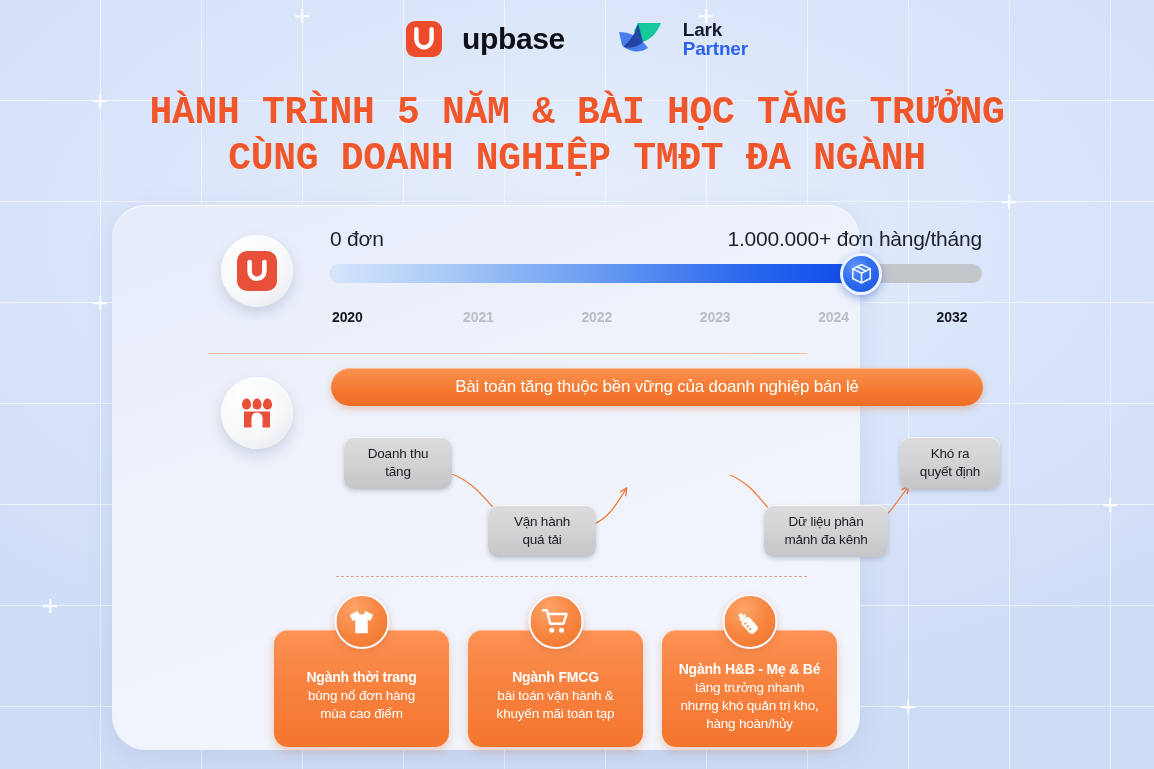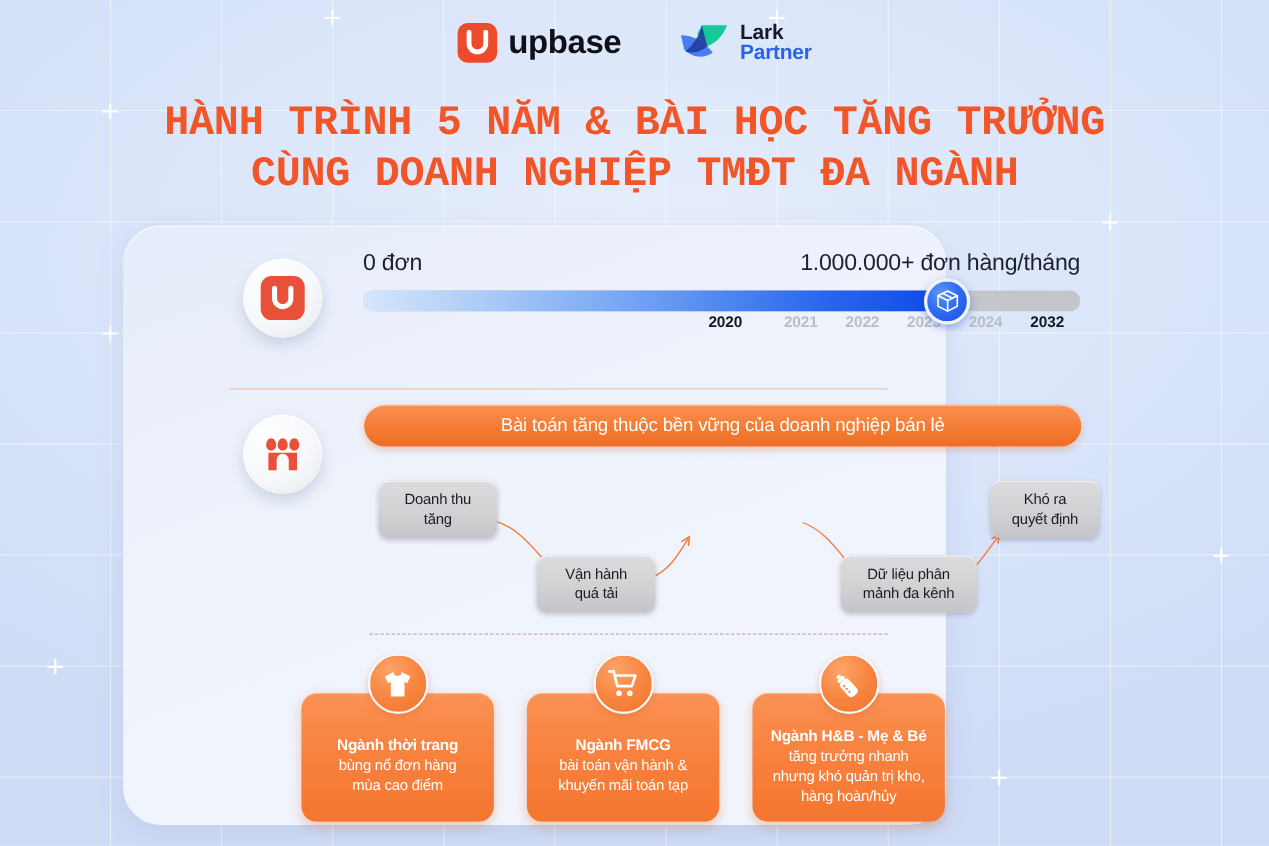--- a/index.html
+++ b/index.html
@@ -54,7 +54,7 @@
     align-items: center;
     gap: 52px;
   }
-  .logo-group { display: flex; align-items: center; gap: 10px; }
+  .logo-group { display: flex; align-items: center; gap: 20px; }
 
   .upbase-mark {
     width: 36px; height: 36px;

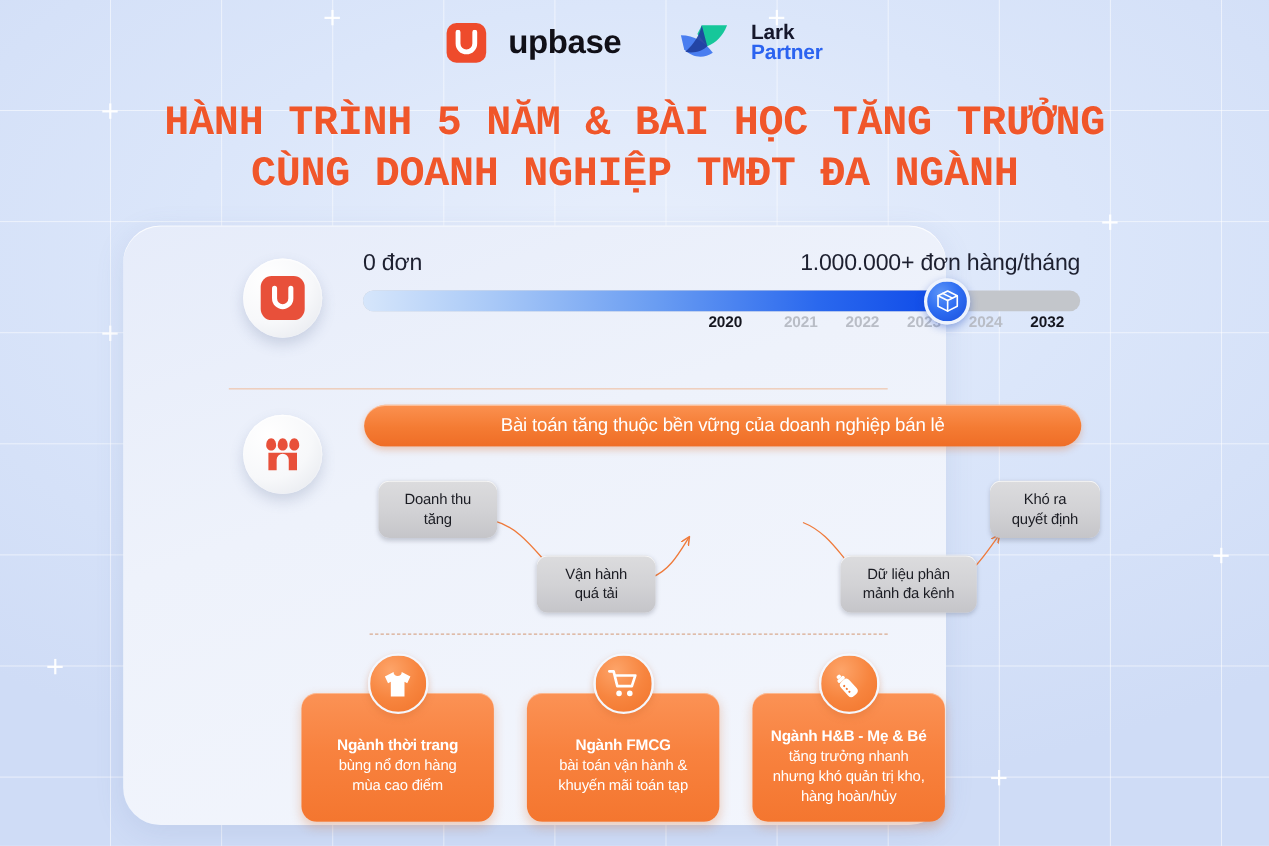--- a/index.html
+++ b/index.html
@@ -166,8 +166,8 @@
 
   .tl-years {
     display: flex;
-    justify-content: flex-end;
-    margin-top: 1px;
+    justify-content: space-between;
+    margin-top: 26px;
     padding: 0 2px;
   }
   .tl-year {

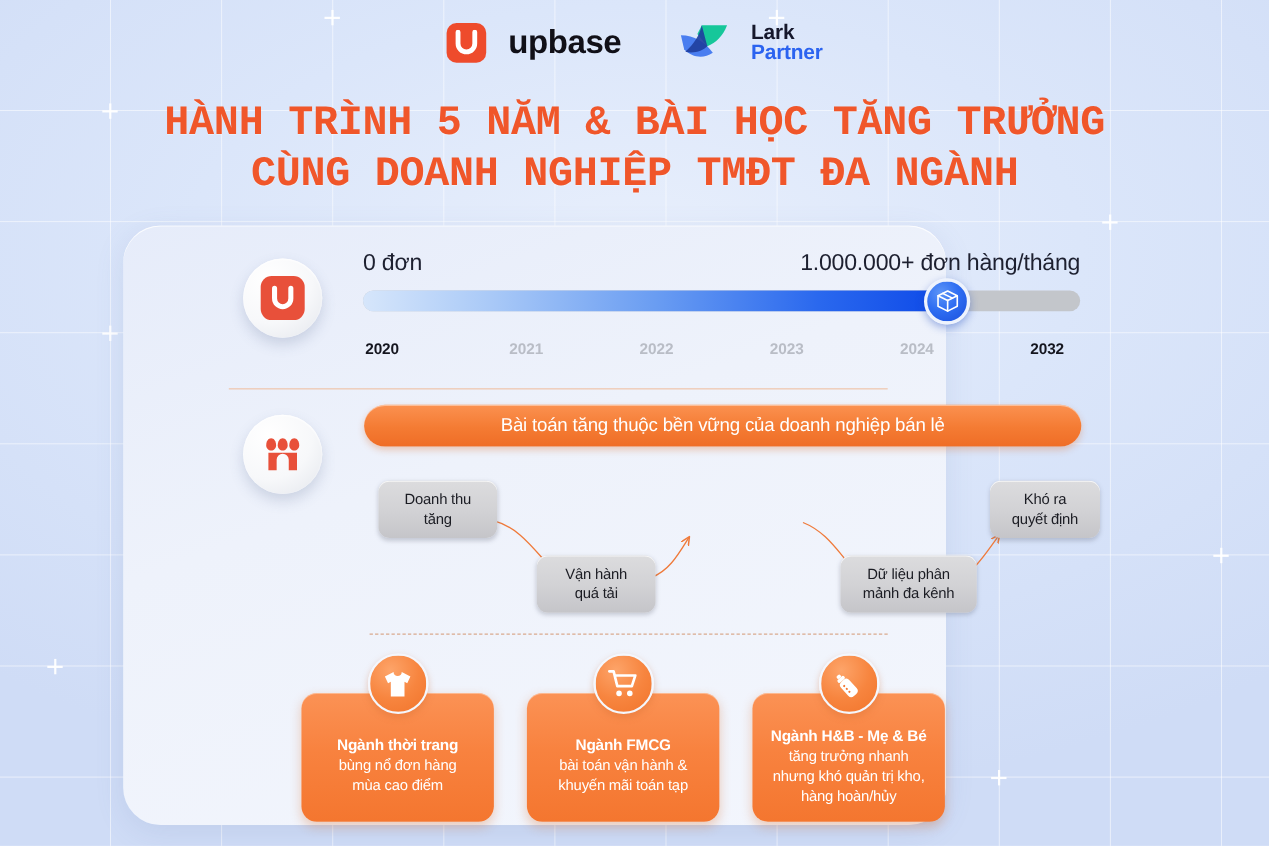--- a/index.html
+++ b/index.html
@@ -245,7 +245,7 @@
     left: 162px; top: 425px;
     width: 612px;
     display: flex;
-    gap: 30px;
+    gap: 19px;
   }
   .ind-card {
     position: relative;

